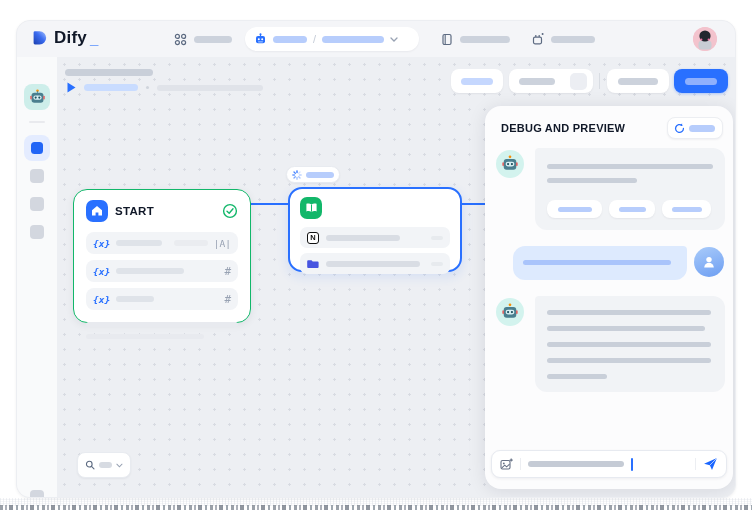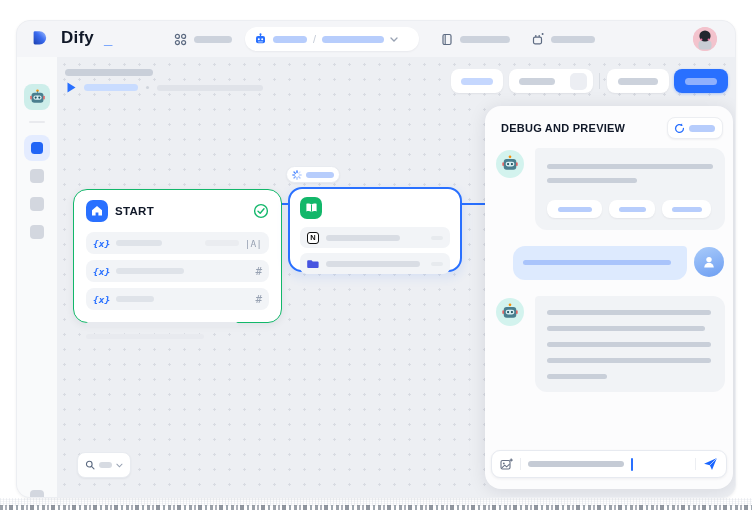--- a/index.html
+++ b/index.html
@@ -11,7 +11,7 @@
 
   
   .hdr{position:absolute;left:0;top:0;width:100%;height:36px;background:#f4f5f8;}
-  .logo{position:absolute;left:14px;top:7px;display:flex;align-items:center;gap:12px;}
+  .logo{position:absolute;left:14px;top:7px;display:flex;align-items:center;gap:5px;}
   .logo-name{font-size:17px;font-weight:700;color:#101828;letter-spacing:.2px;}
   .logo-cursor{font-size:15px;font-weight:700;color:#2970ff;margin-left:-2px;}
   .hgroup{position:absolute;top:12px;display:flex;align-items:center;gap:7px;}

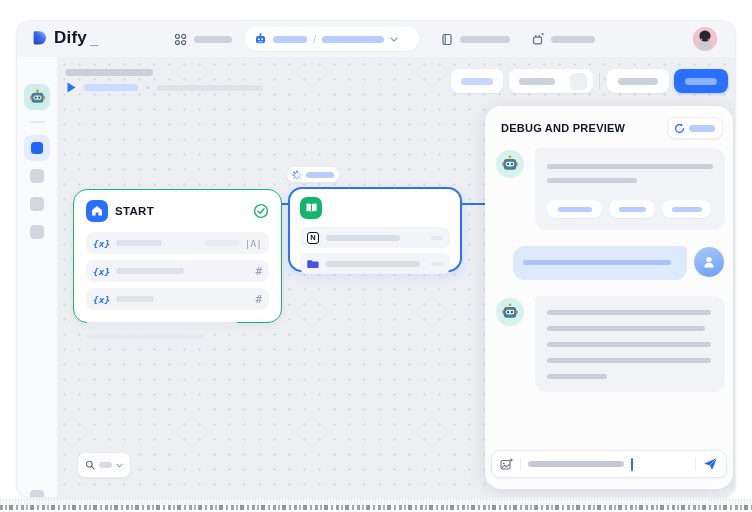--- a/index.html
+++ b/index.html
@@ -243,7 +243,7 @@
       <div class="bar b-blue" style="width:28px;height:6px;"></div>
     </div>
 
-    <div class="node" style="left:56px;top:168px;width:209px;height:134px;border:1.5px solid #12b76a;">
+    <div class="node" style="left:56px;top:168px;width:178px;height:134px;border:1.5px solid #12b76a;">
       <div class="node-hdr">
         <div class="node-icon" style="background:#2970ff;">
           <svg width="12" height="12" viewBox="0 0 12 12">

